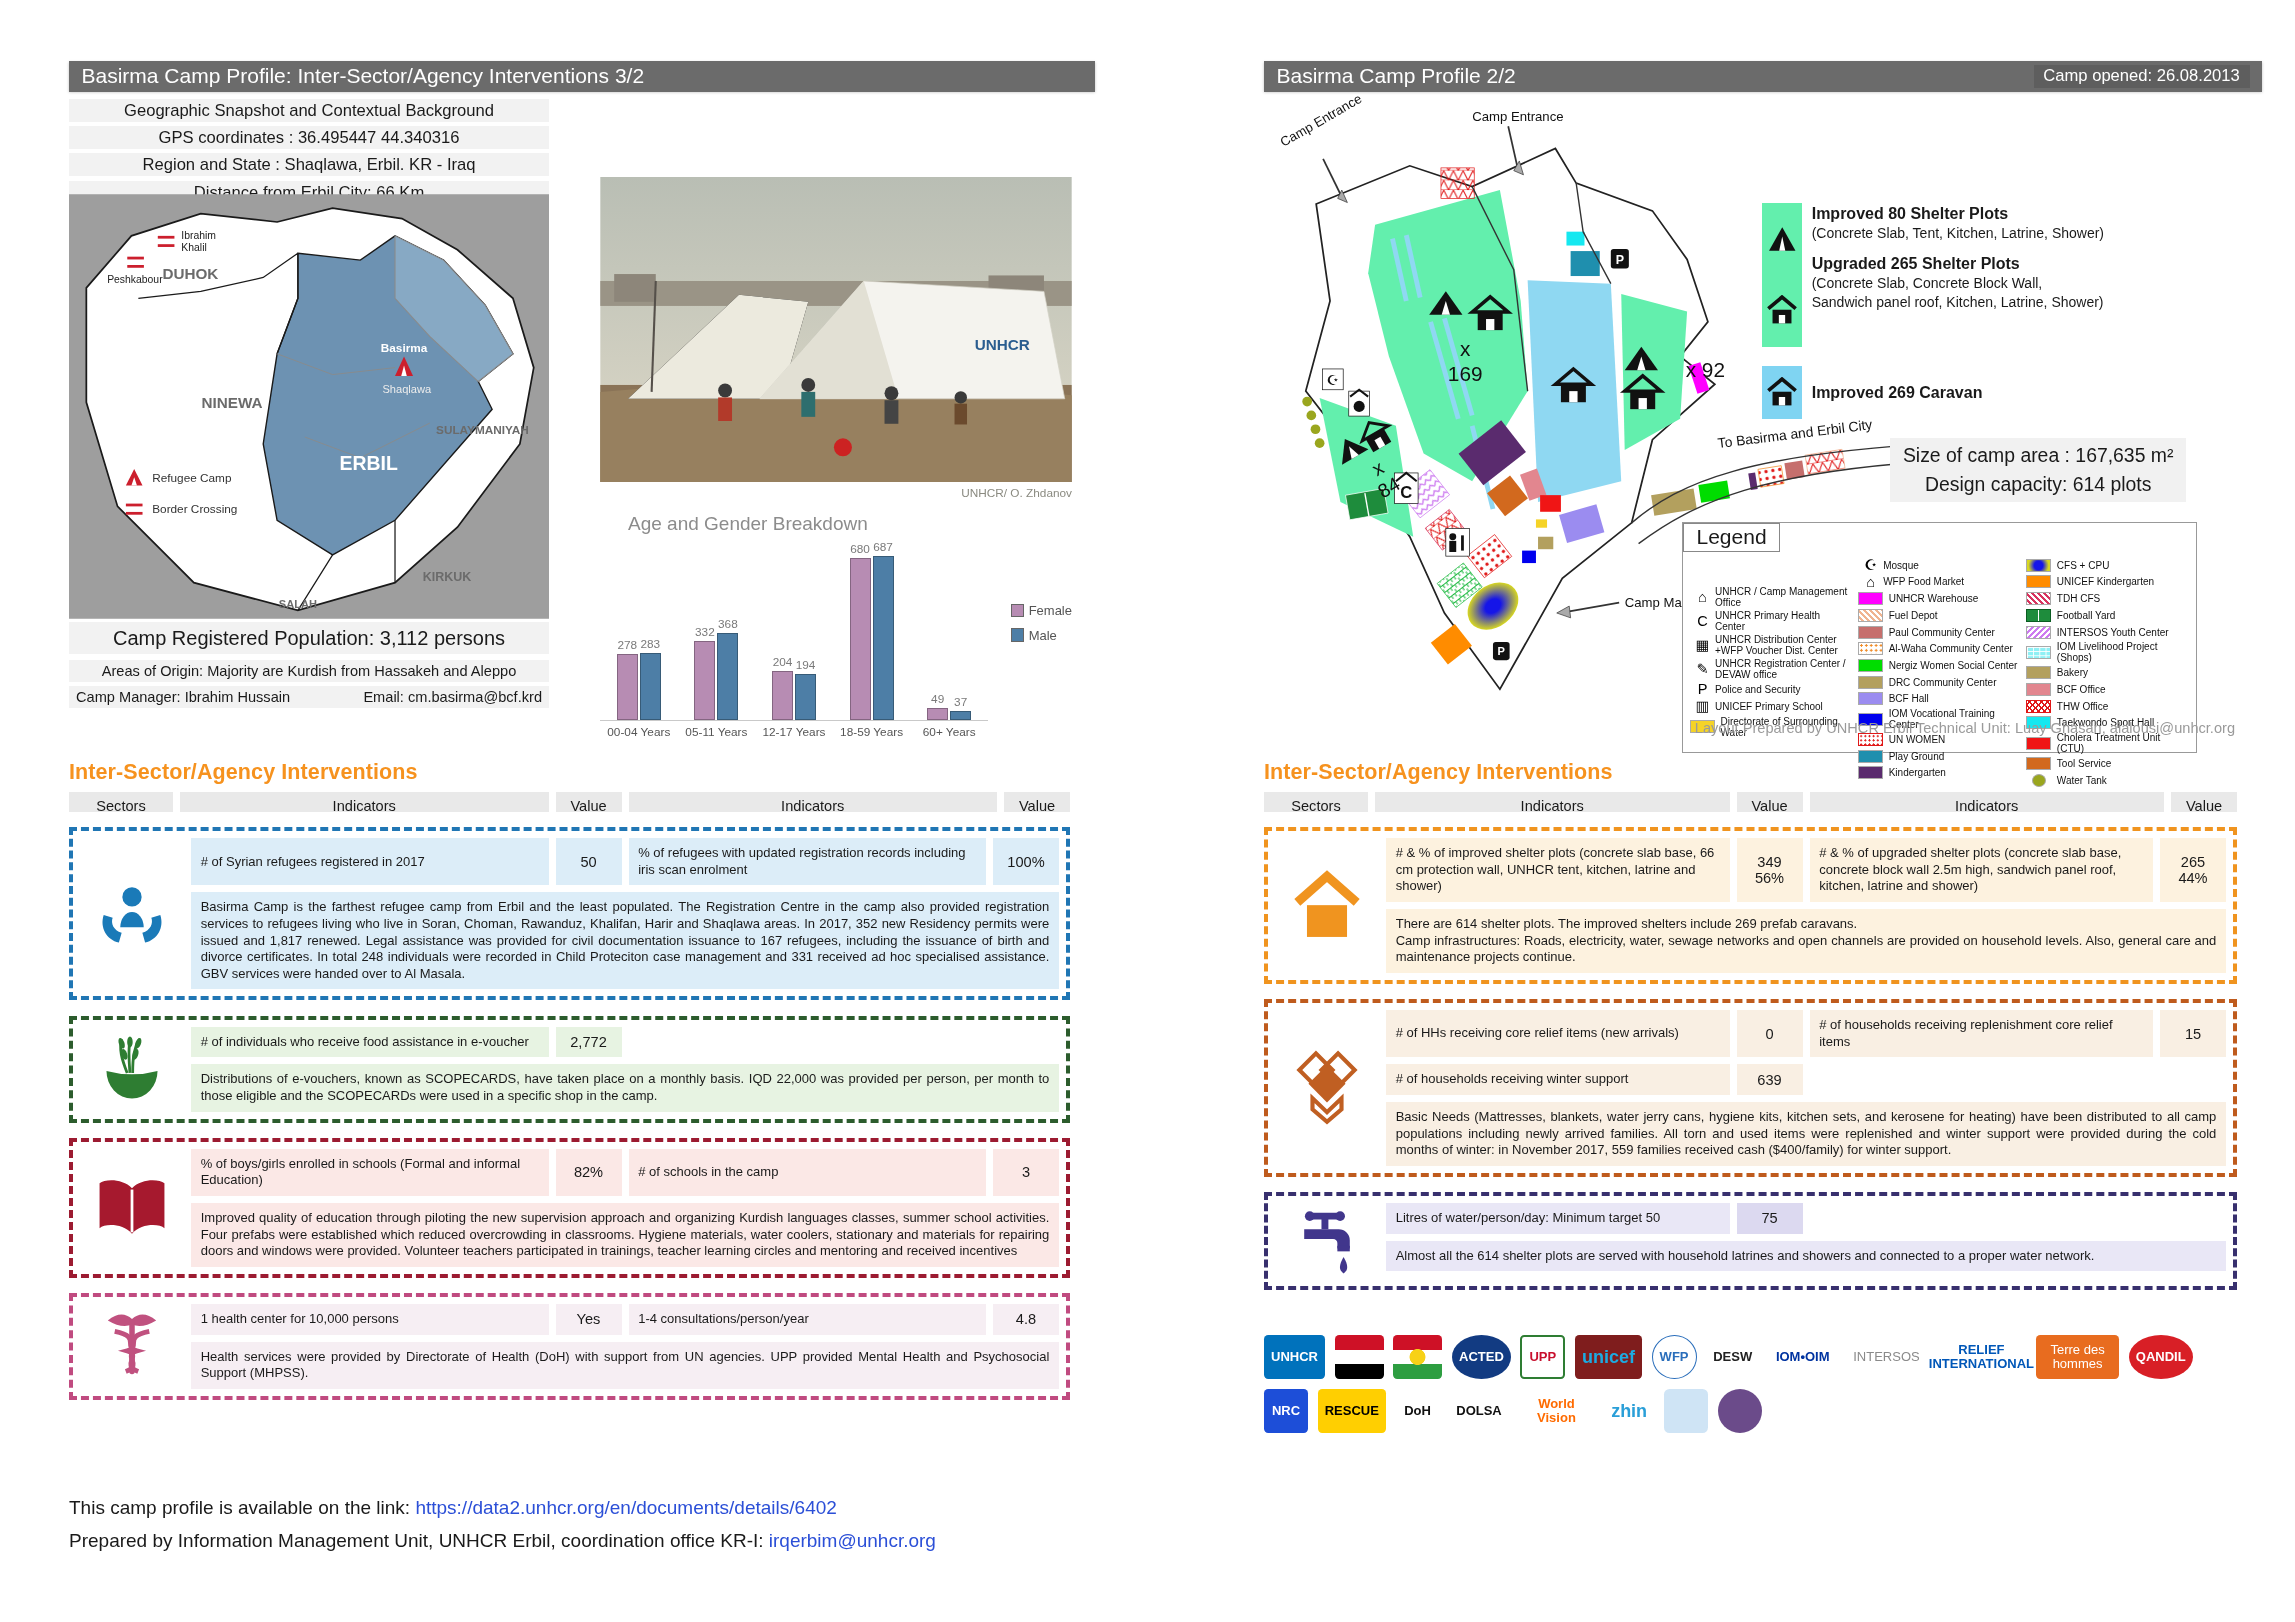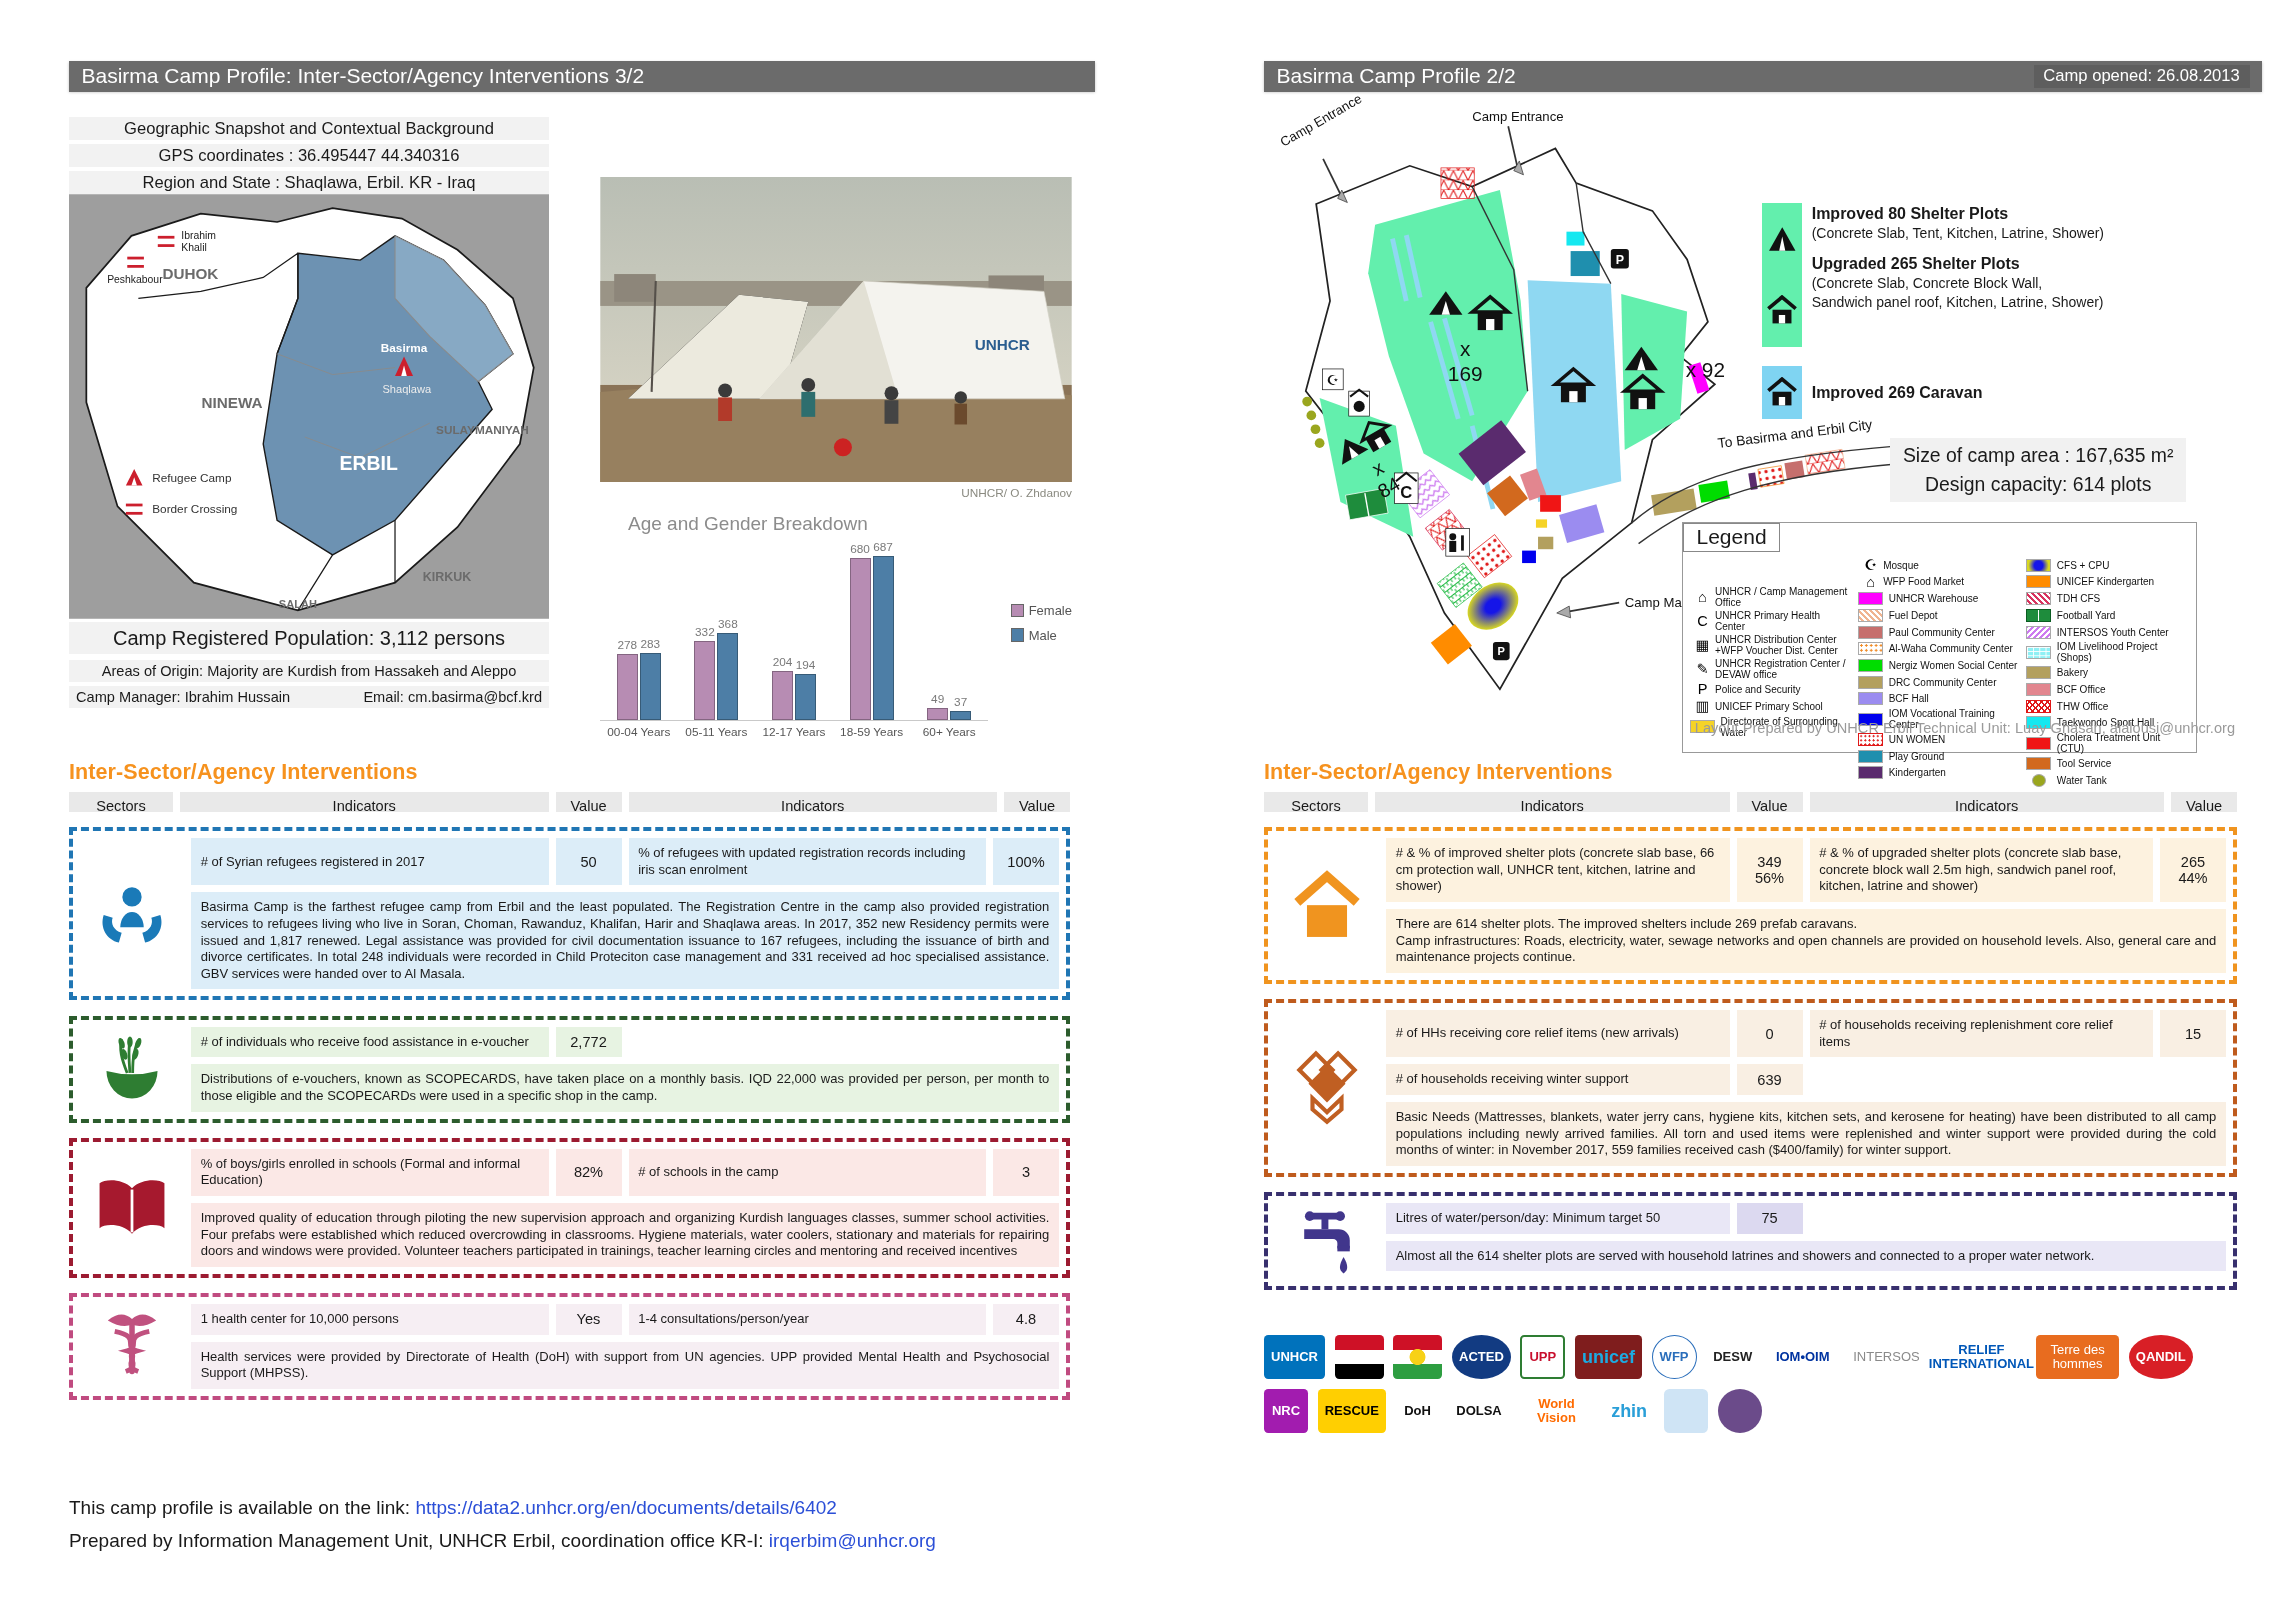--- a/index.html
+++ b/index.html
@@ -125,7 +125,7 @@
   <span>Basirma Camp Profile: Inter-Sector/Agency Interventions  3/2</span>
 </div>
 
-<div class="abs" style="left:69px;top:117px;width:480px;">
+<div class="abs" style="left:69px;top:99px;width:480px;">
   <div class="georow" style="font-weight:normal">Geographic Snapshot and Contextual Background</div>
   <div class="georow">GPS coordinates : 36.495447   44.340316</div>
   <div class="georow">Region and State : Shaqlawa, Erbil. KR - Iraq</div>

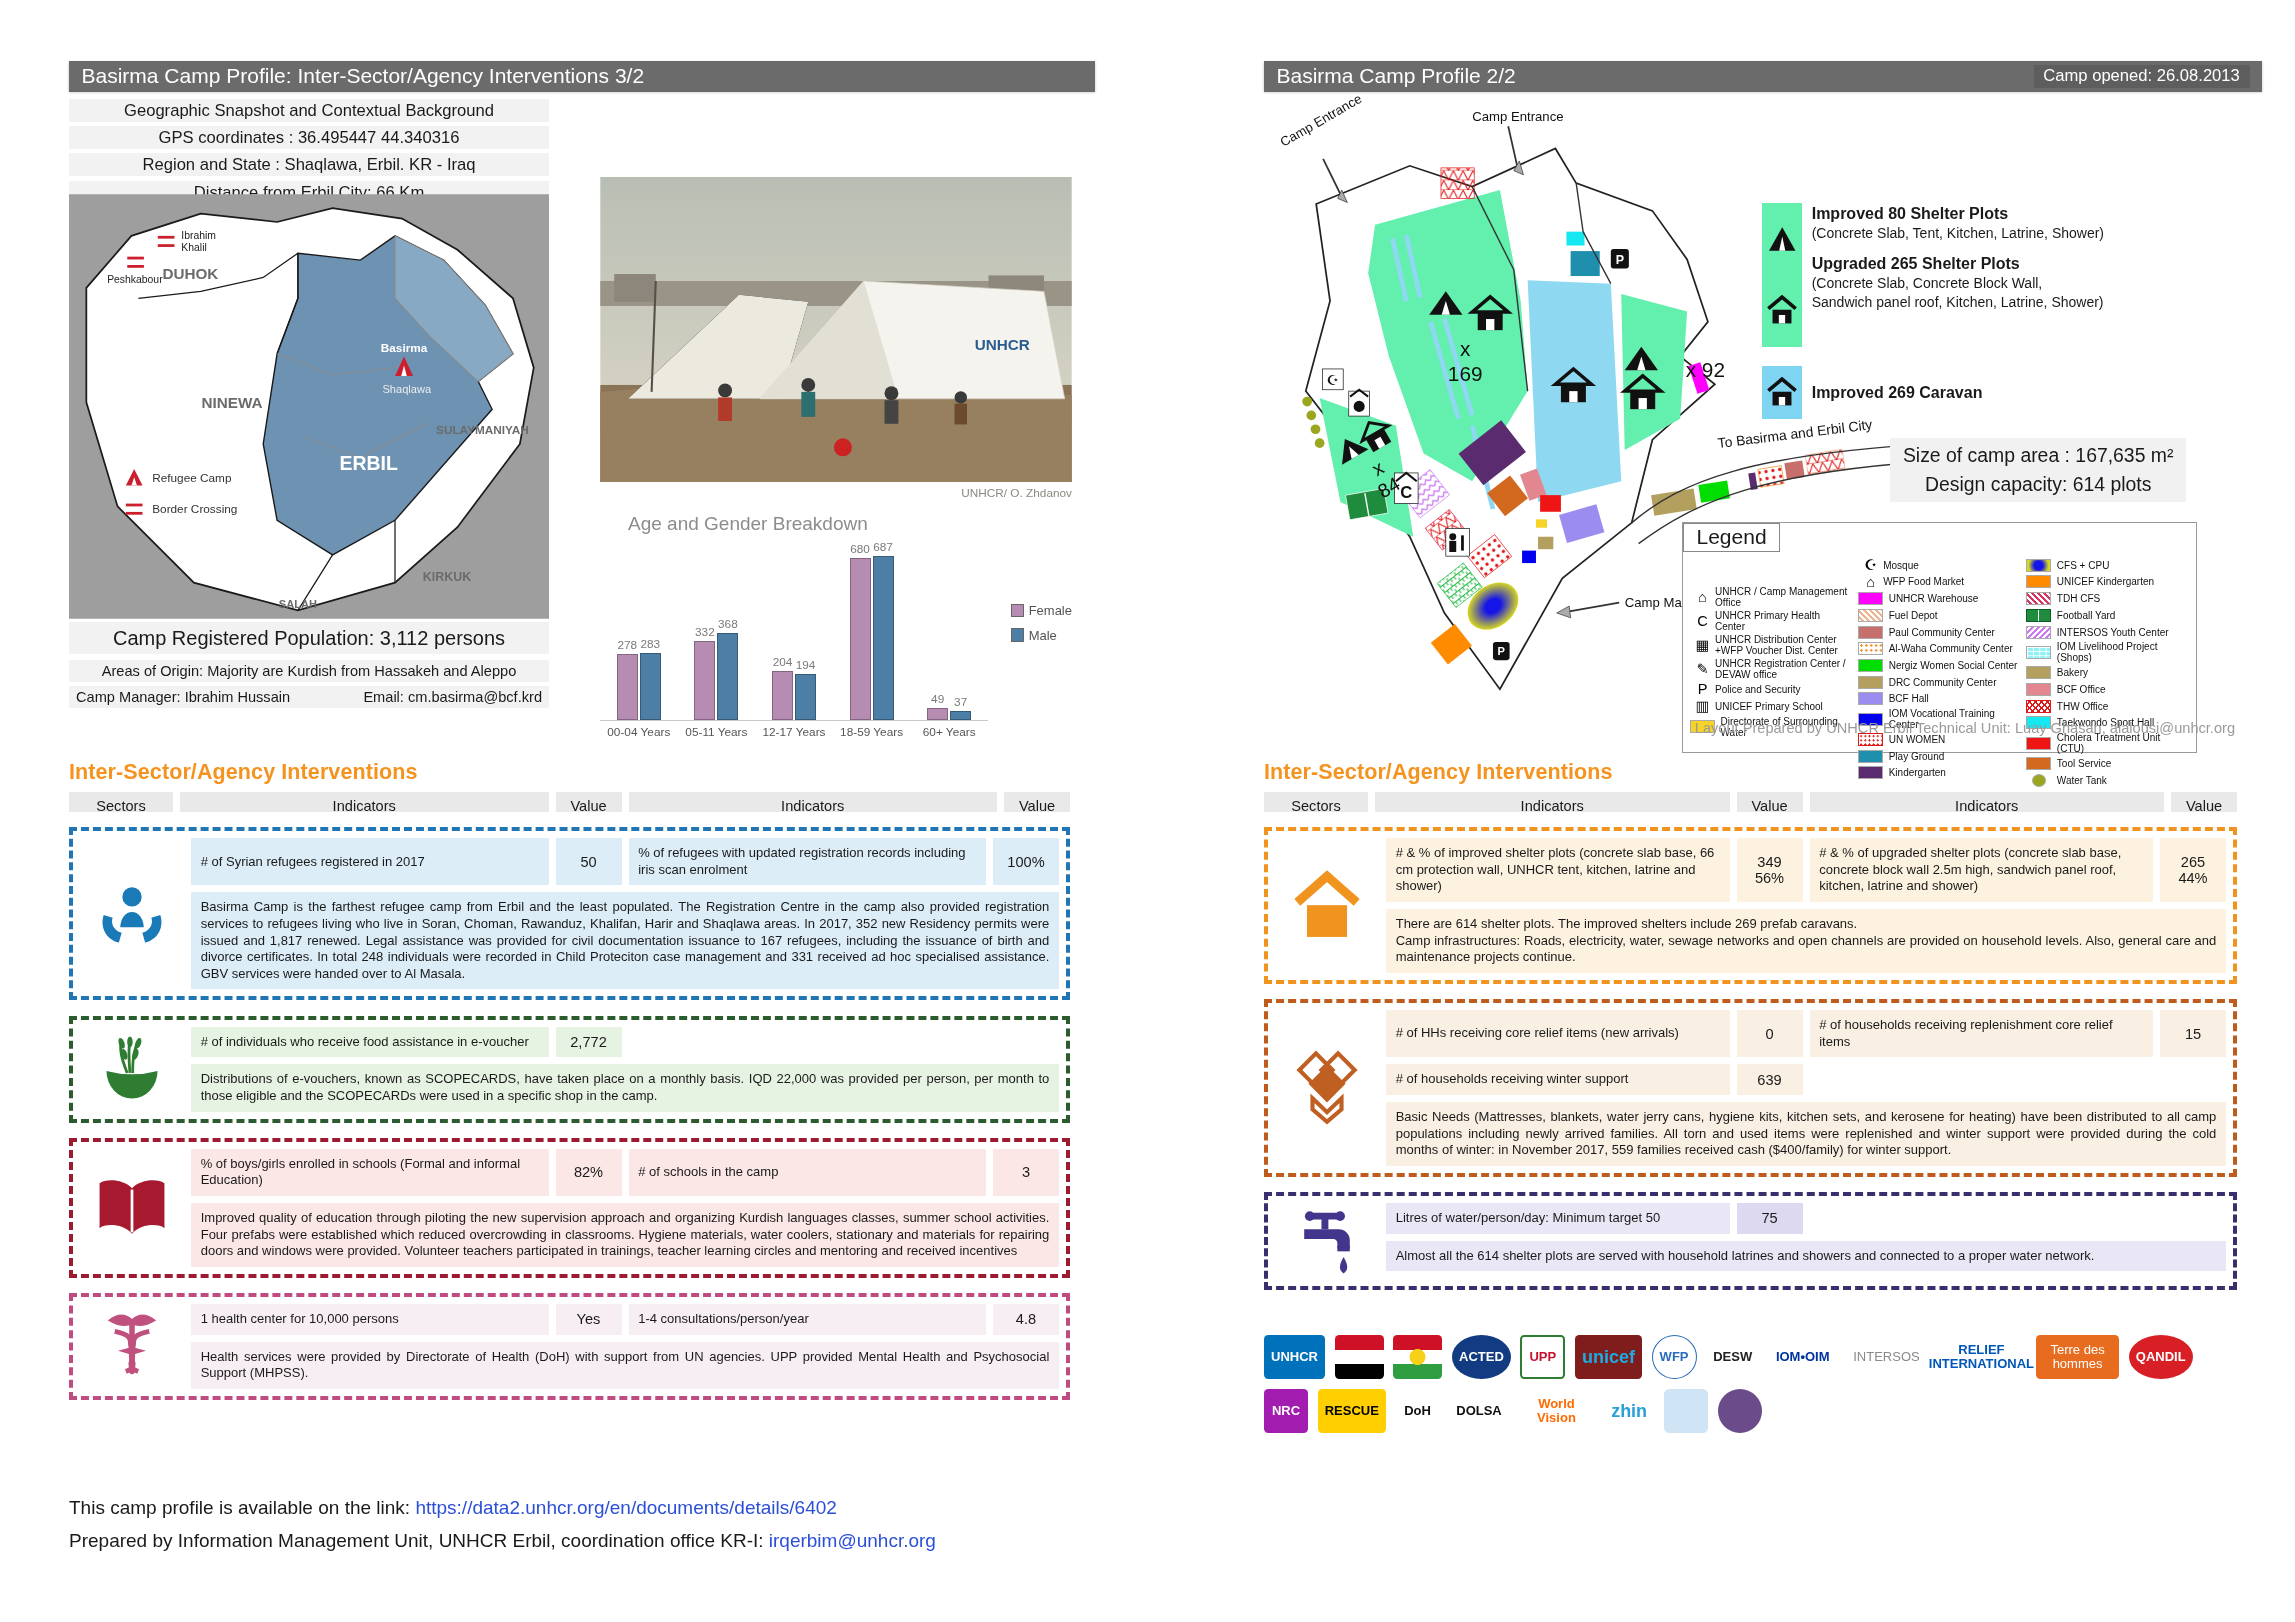--- a/index.html
+++ b/index.html
@@ -950,7 +950,7 @@
       <span>QANDIL</span>
     </div>
 
-    <div class="logo-chip" style="background:#a21caf;color:#fff">
+    <div class="logo-chip" style="background:#1d4ed8;color:#fff">
       <span>NRC</span>
     </div>
 

